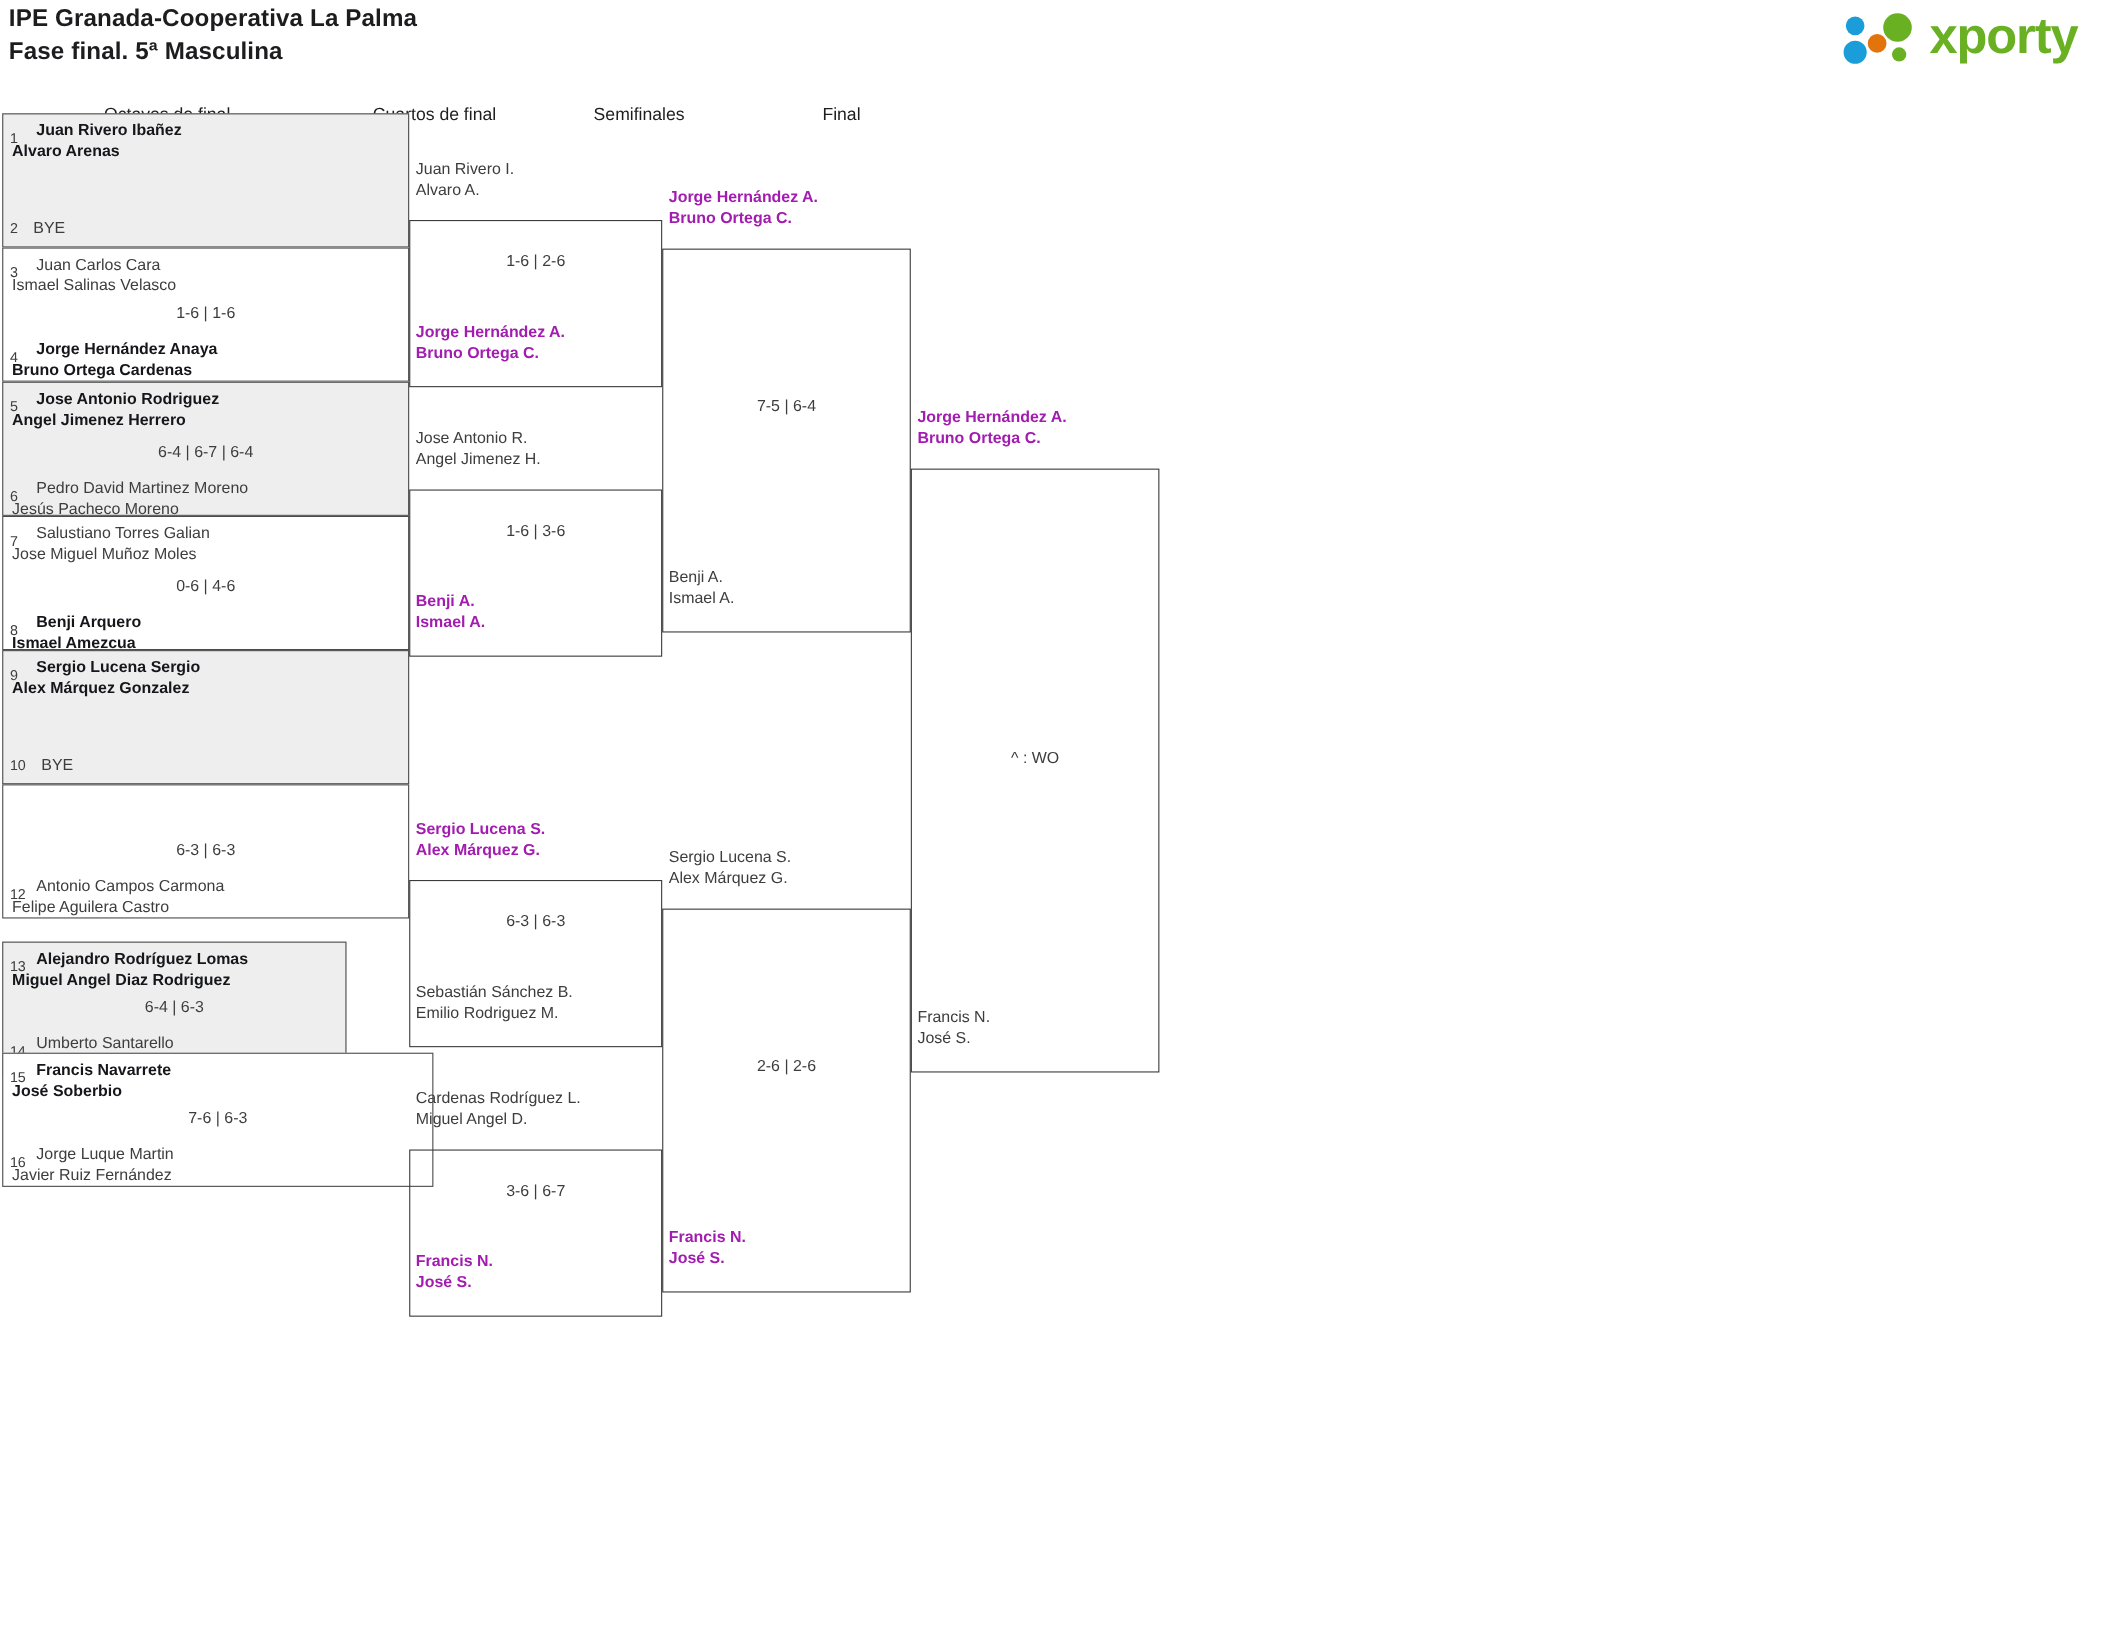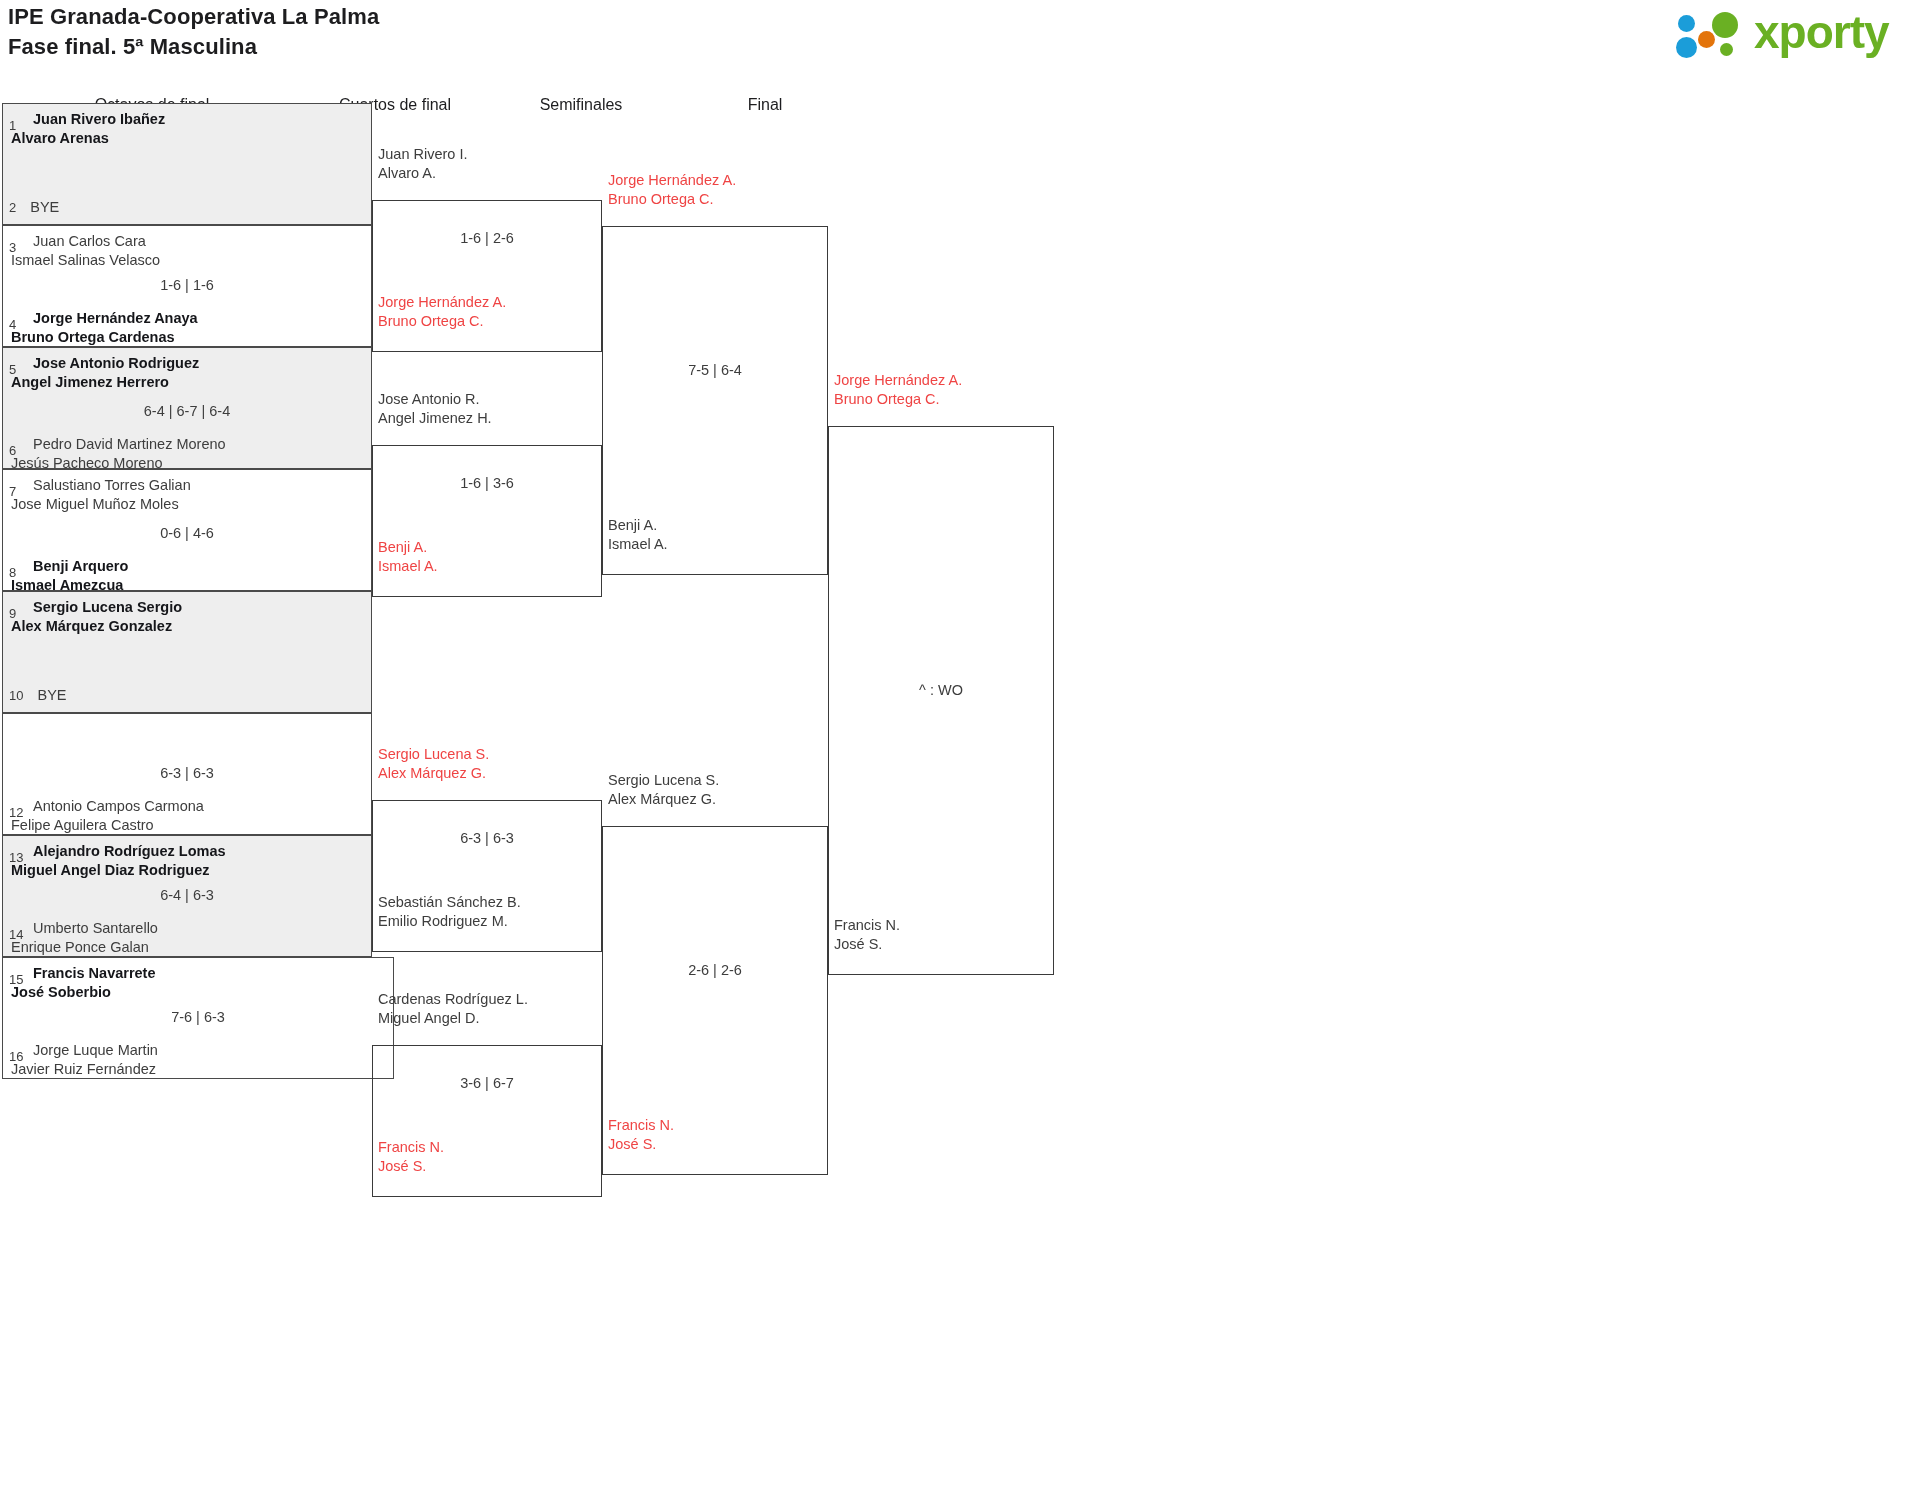--- a/index.html
+++ b/index.html
@@ -85,7 +85,7 @@
     font-size:14.5px;line-height:19px;color:#3d3d3d;
     white-space:nowrap;
   }
-  .slot.winner{font-weight:400;color:#ef4444;}
+  .slot.winner{font-weight:700;color:#a21caf;}
   .slot .l2{display:block;}
 
   .mscore{

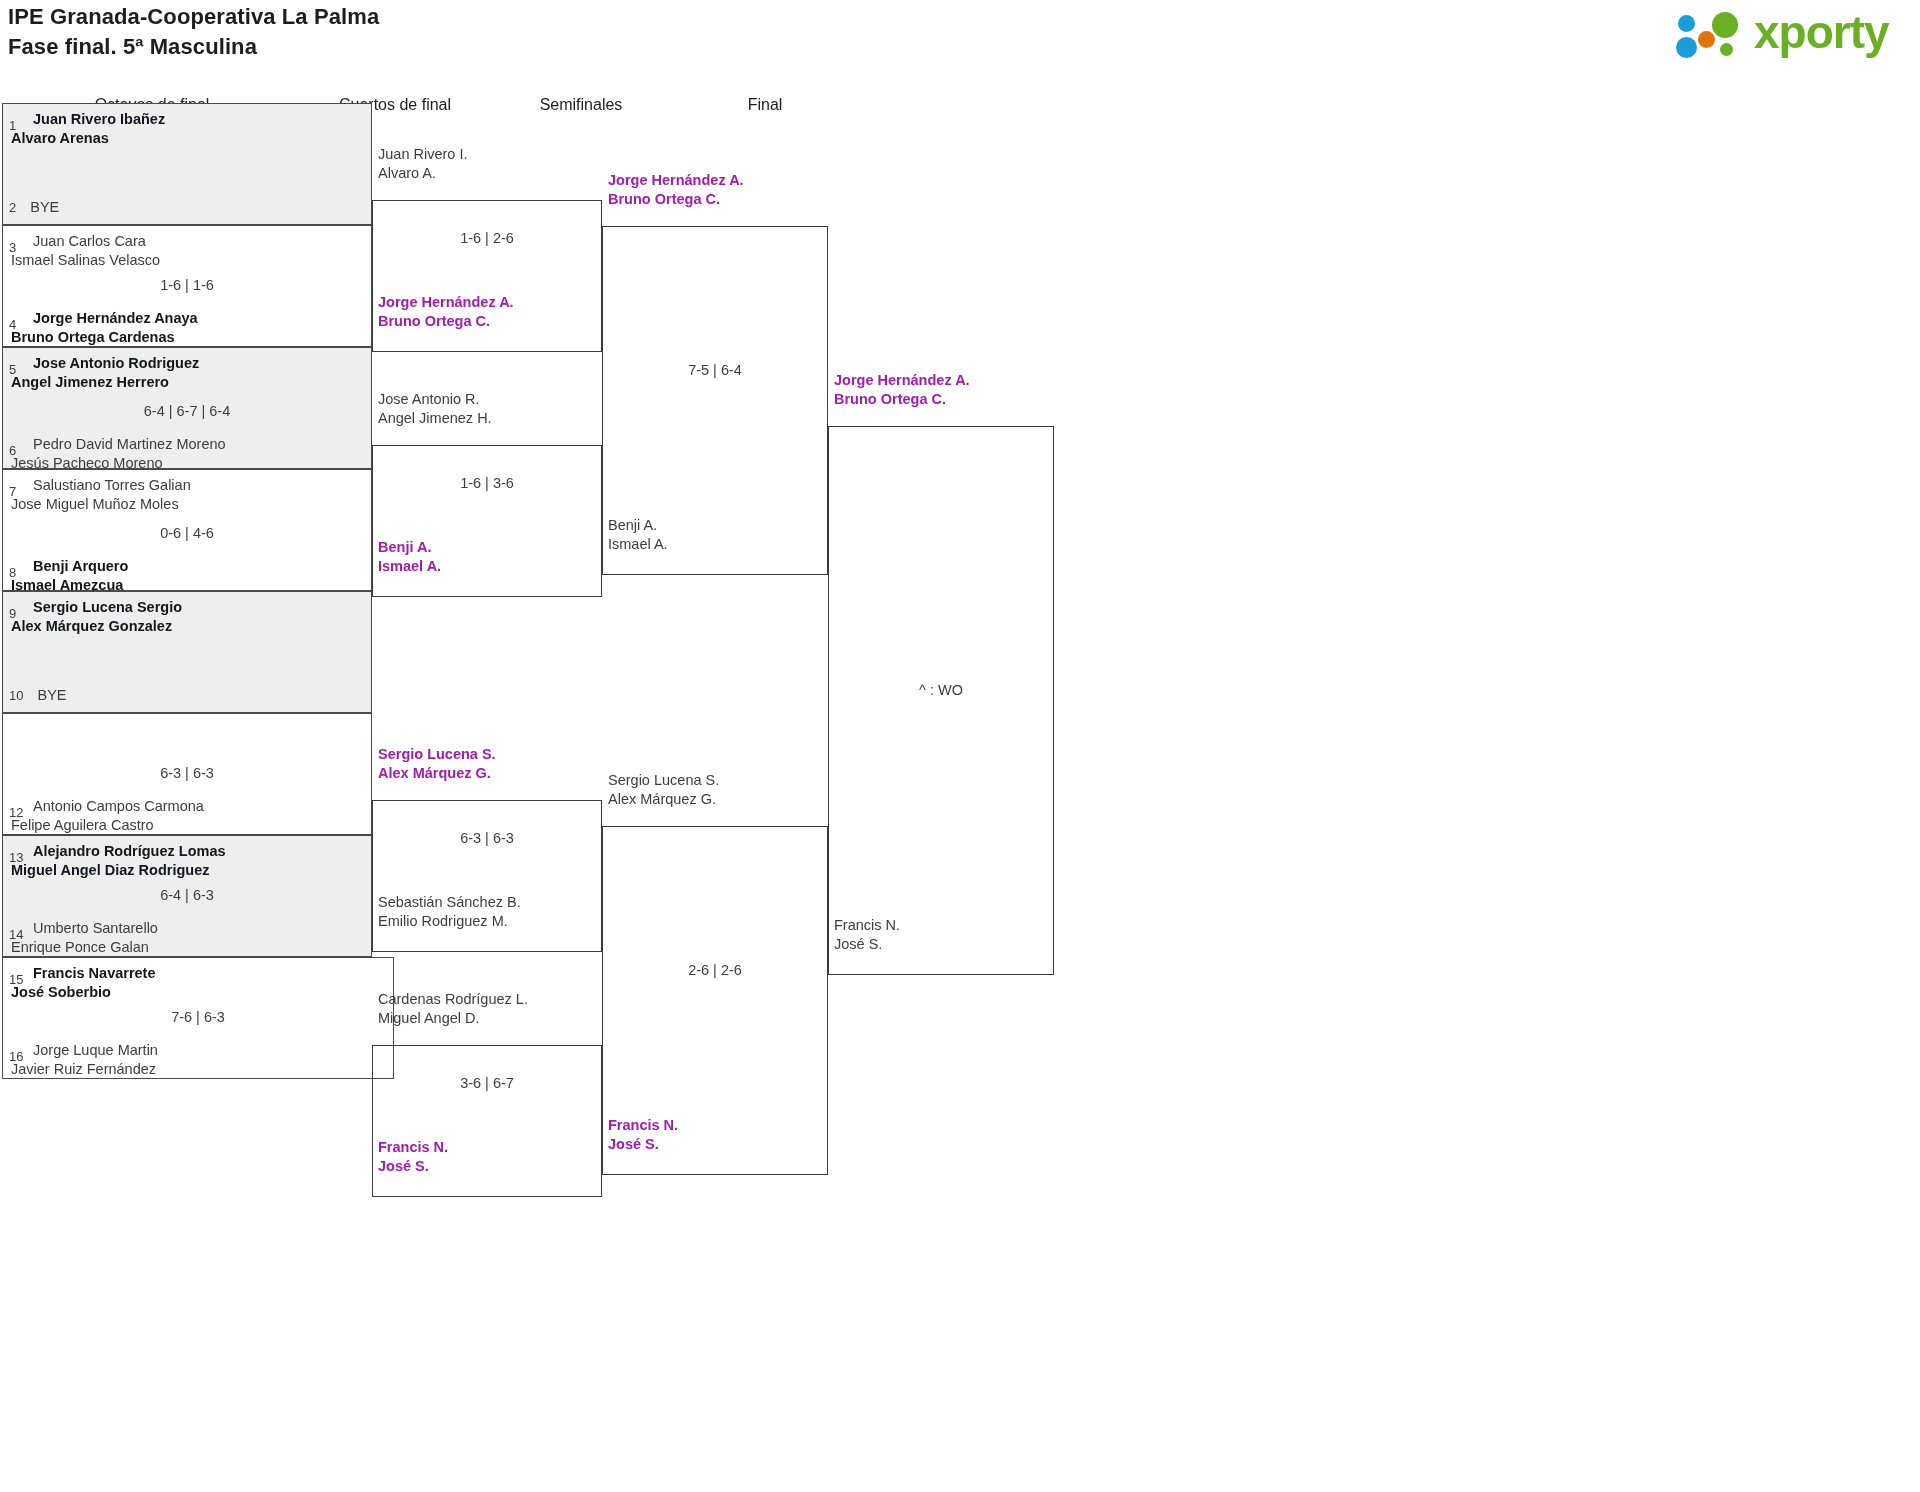--- a/index.html
+++ b/index.html
@@ -216,7 +216,7 @@
     </div>
   </div>
 
-  <div class="r1-box shaded" style="left:2px;top:835px;width:370px;height:122px;">
+  <div class="r1-box shaded" style="left:2px;top:856px;width:313px;height:122px;">
     <div class="seat winner" style="top:6px;">
       <span class="seed" style="top:8px;">13</span>
       <span class="names">

